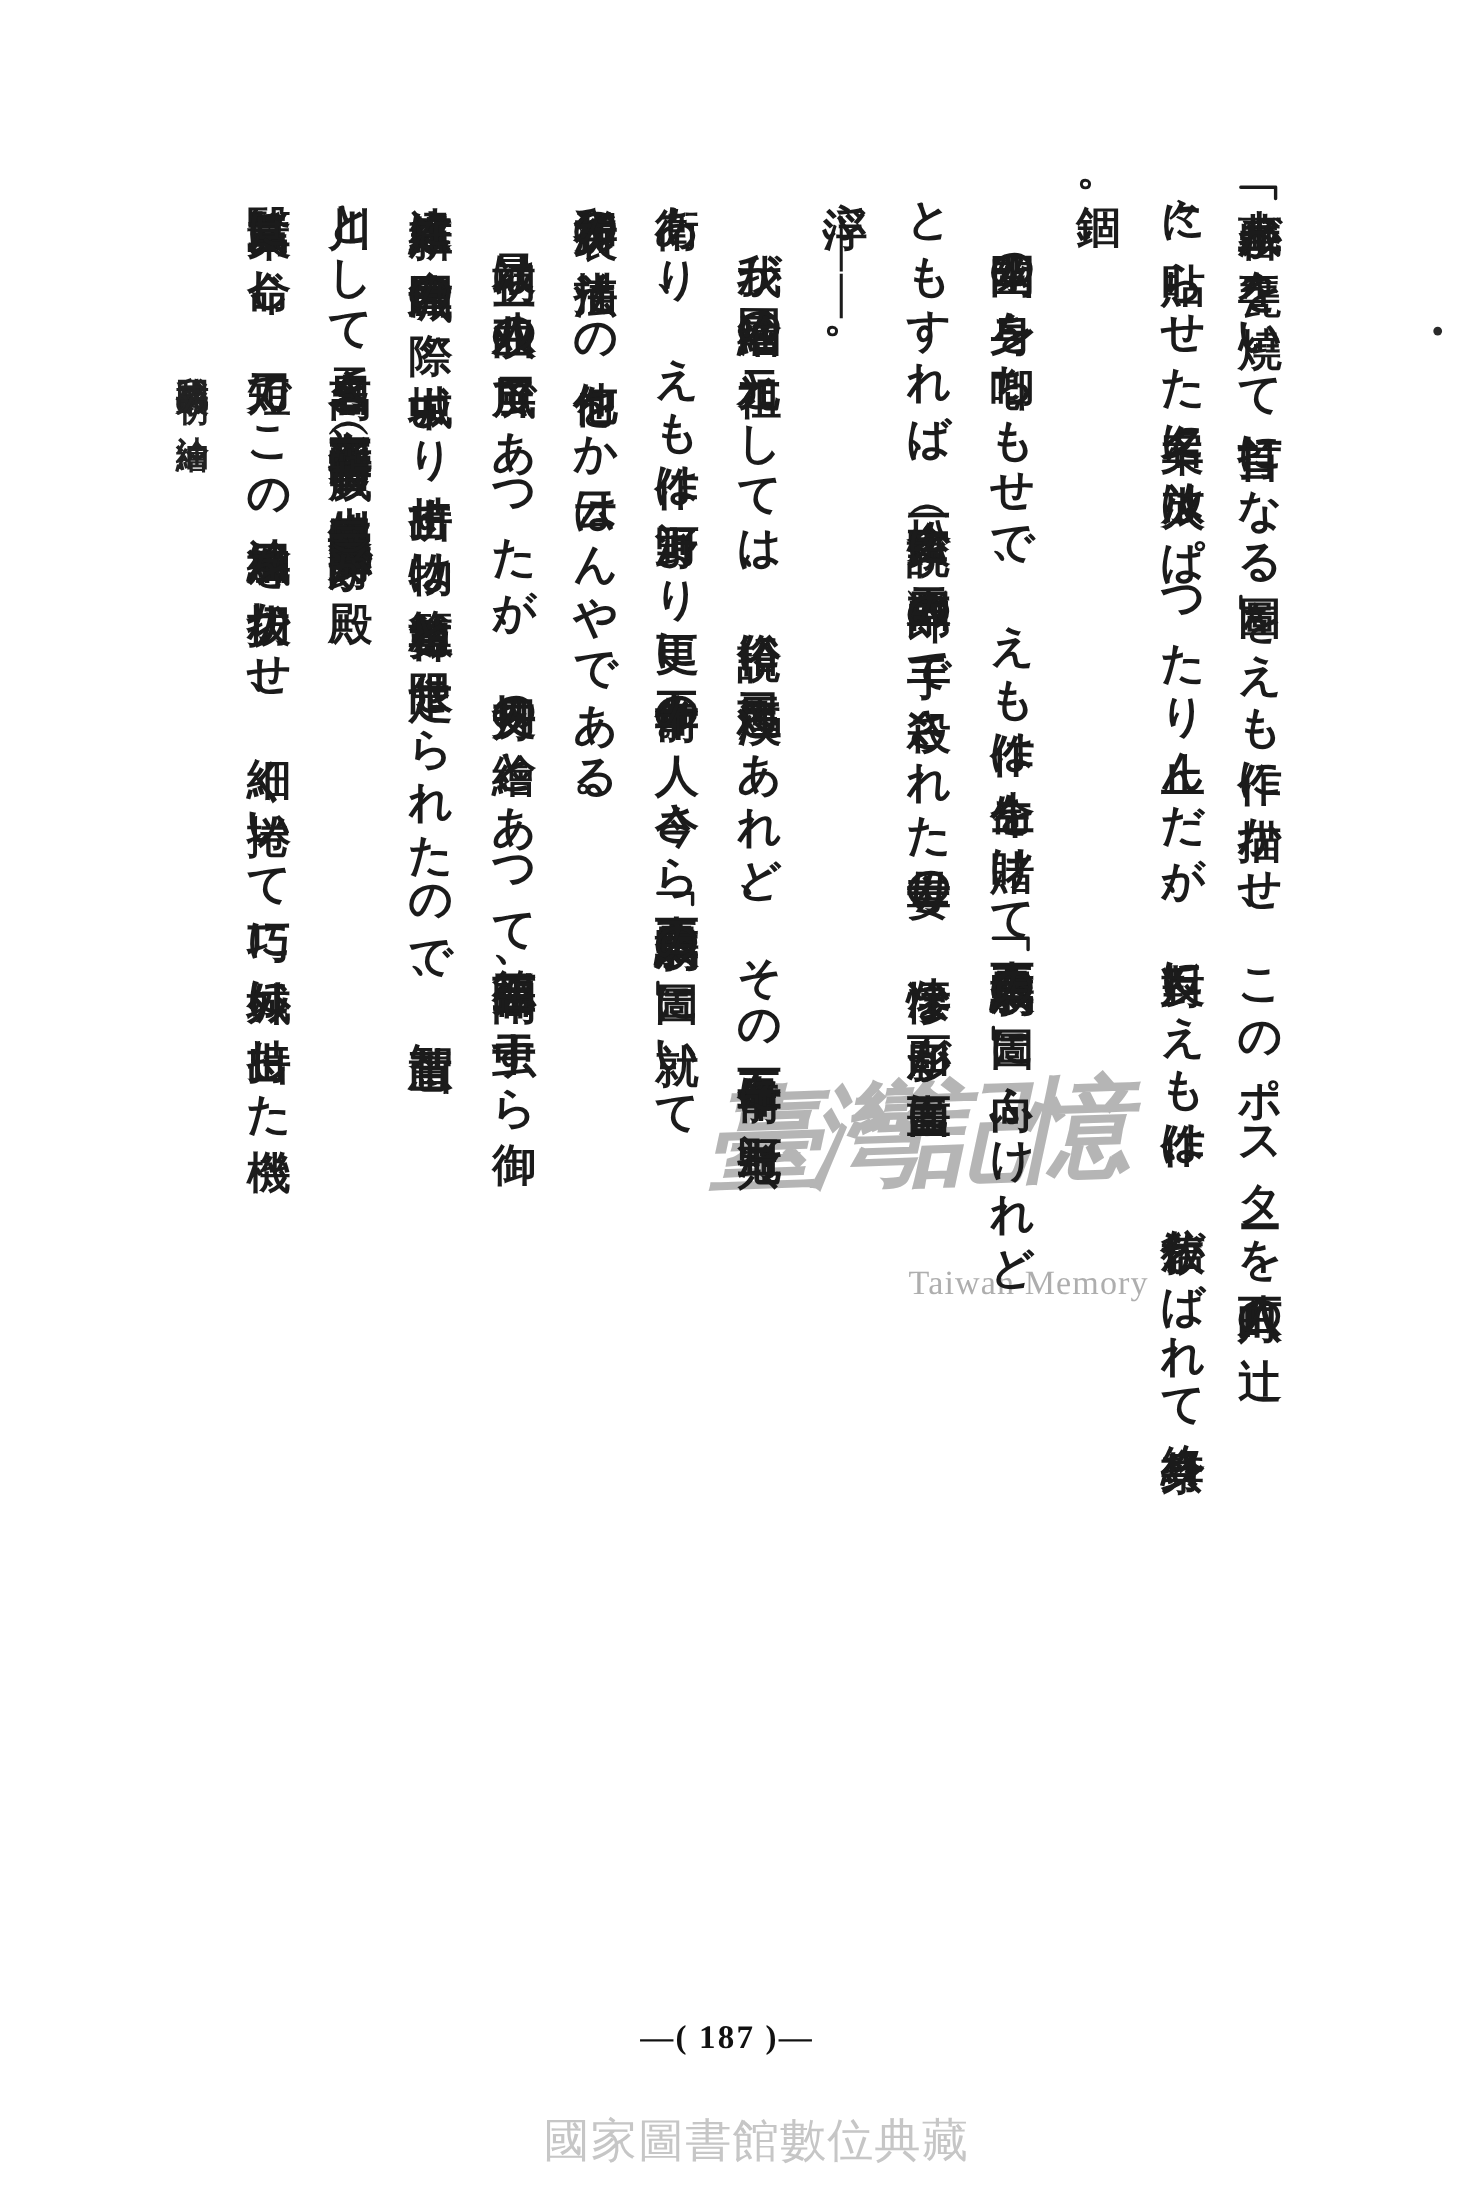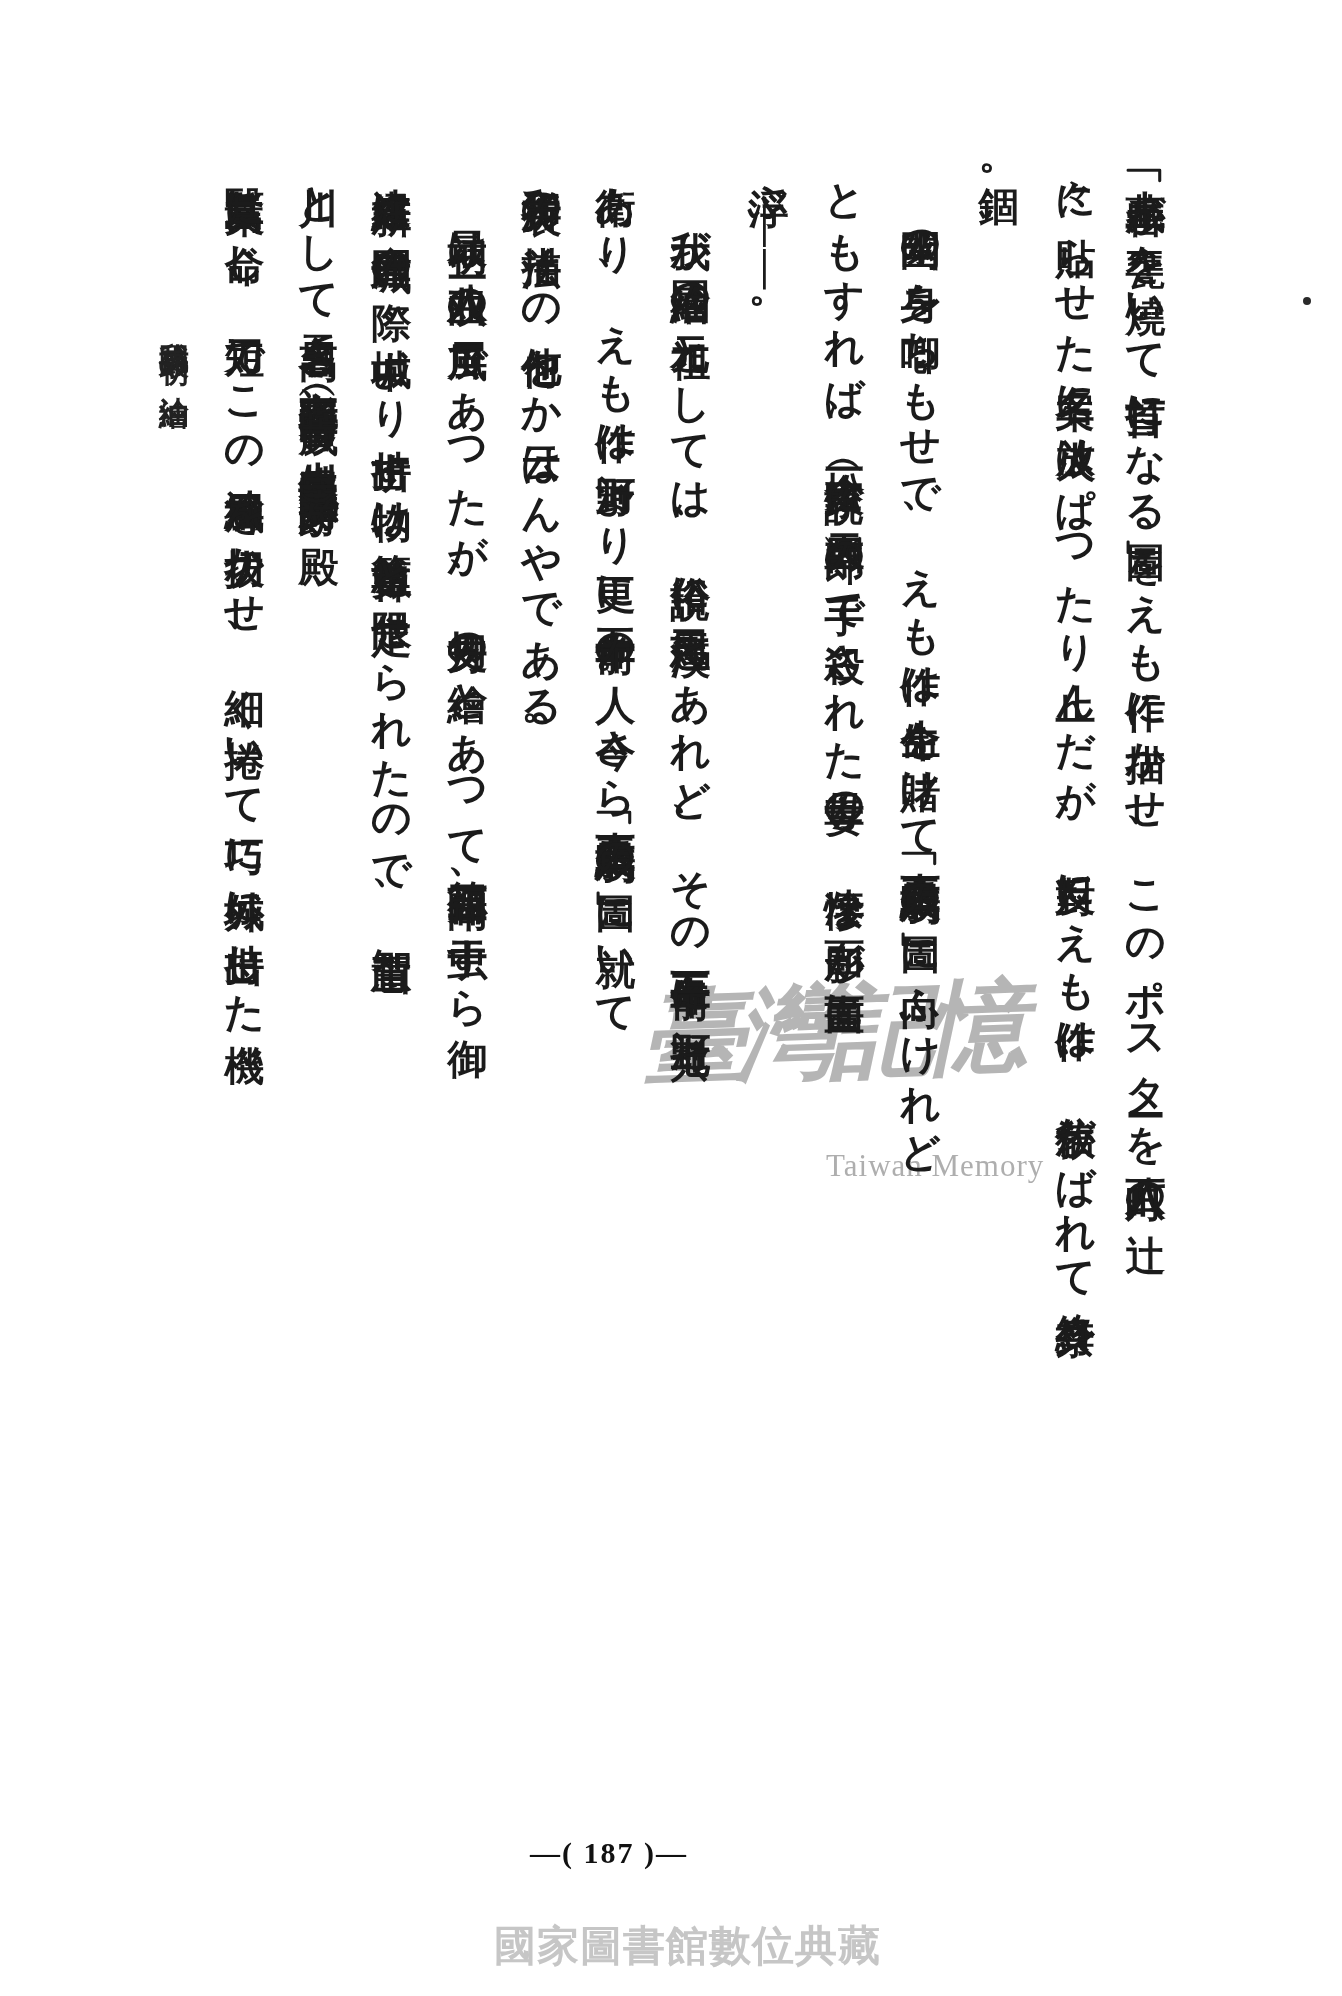--- a/index.html
+++ b/index.html
@@ -50,7 +50,7 @@
     left: 530px;
     top: 1836px;
     width: 210px;
-    text-align: left;
+    text-align: right;
     font-size: 30px;
     font-weight: bold;
     letter-spacing: 2px;

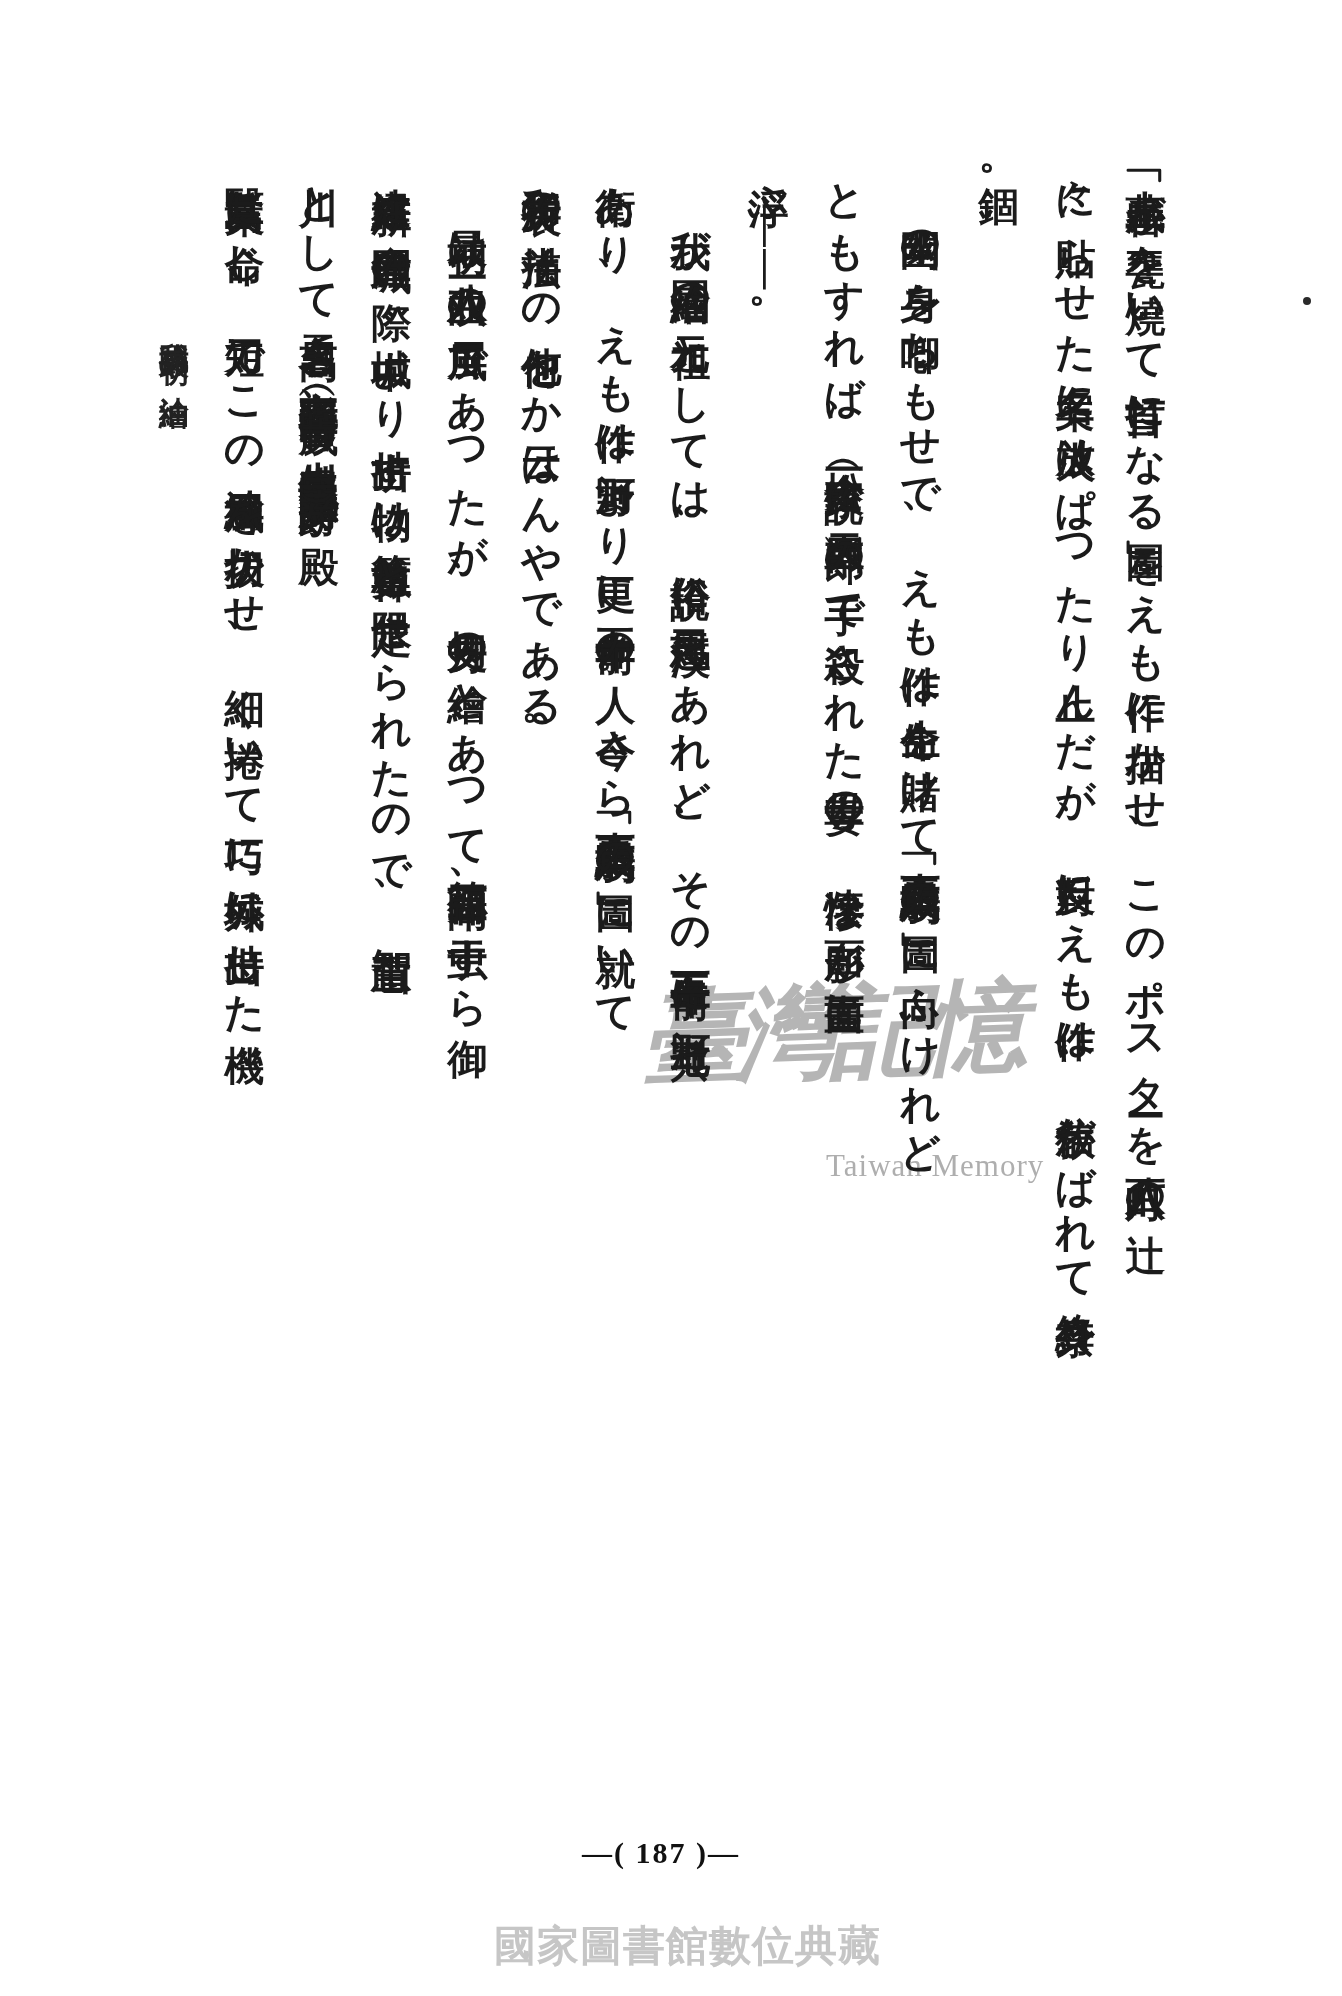--- a/index.html
+++ b/index.html
@@ -88,7 +88,7 @@
     font-size: 42px;
     letter-spacing: 1px;
     color: #c6c6c6;
-    font-weight: 700;
+    font-weight: 400;
     z-index: 2;
   }
   .ink-speck {

